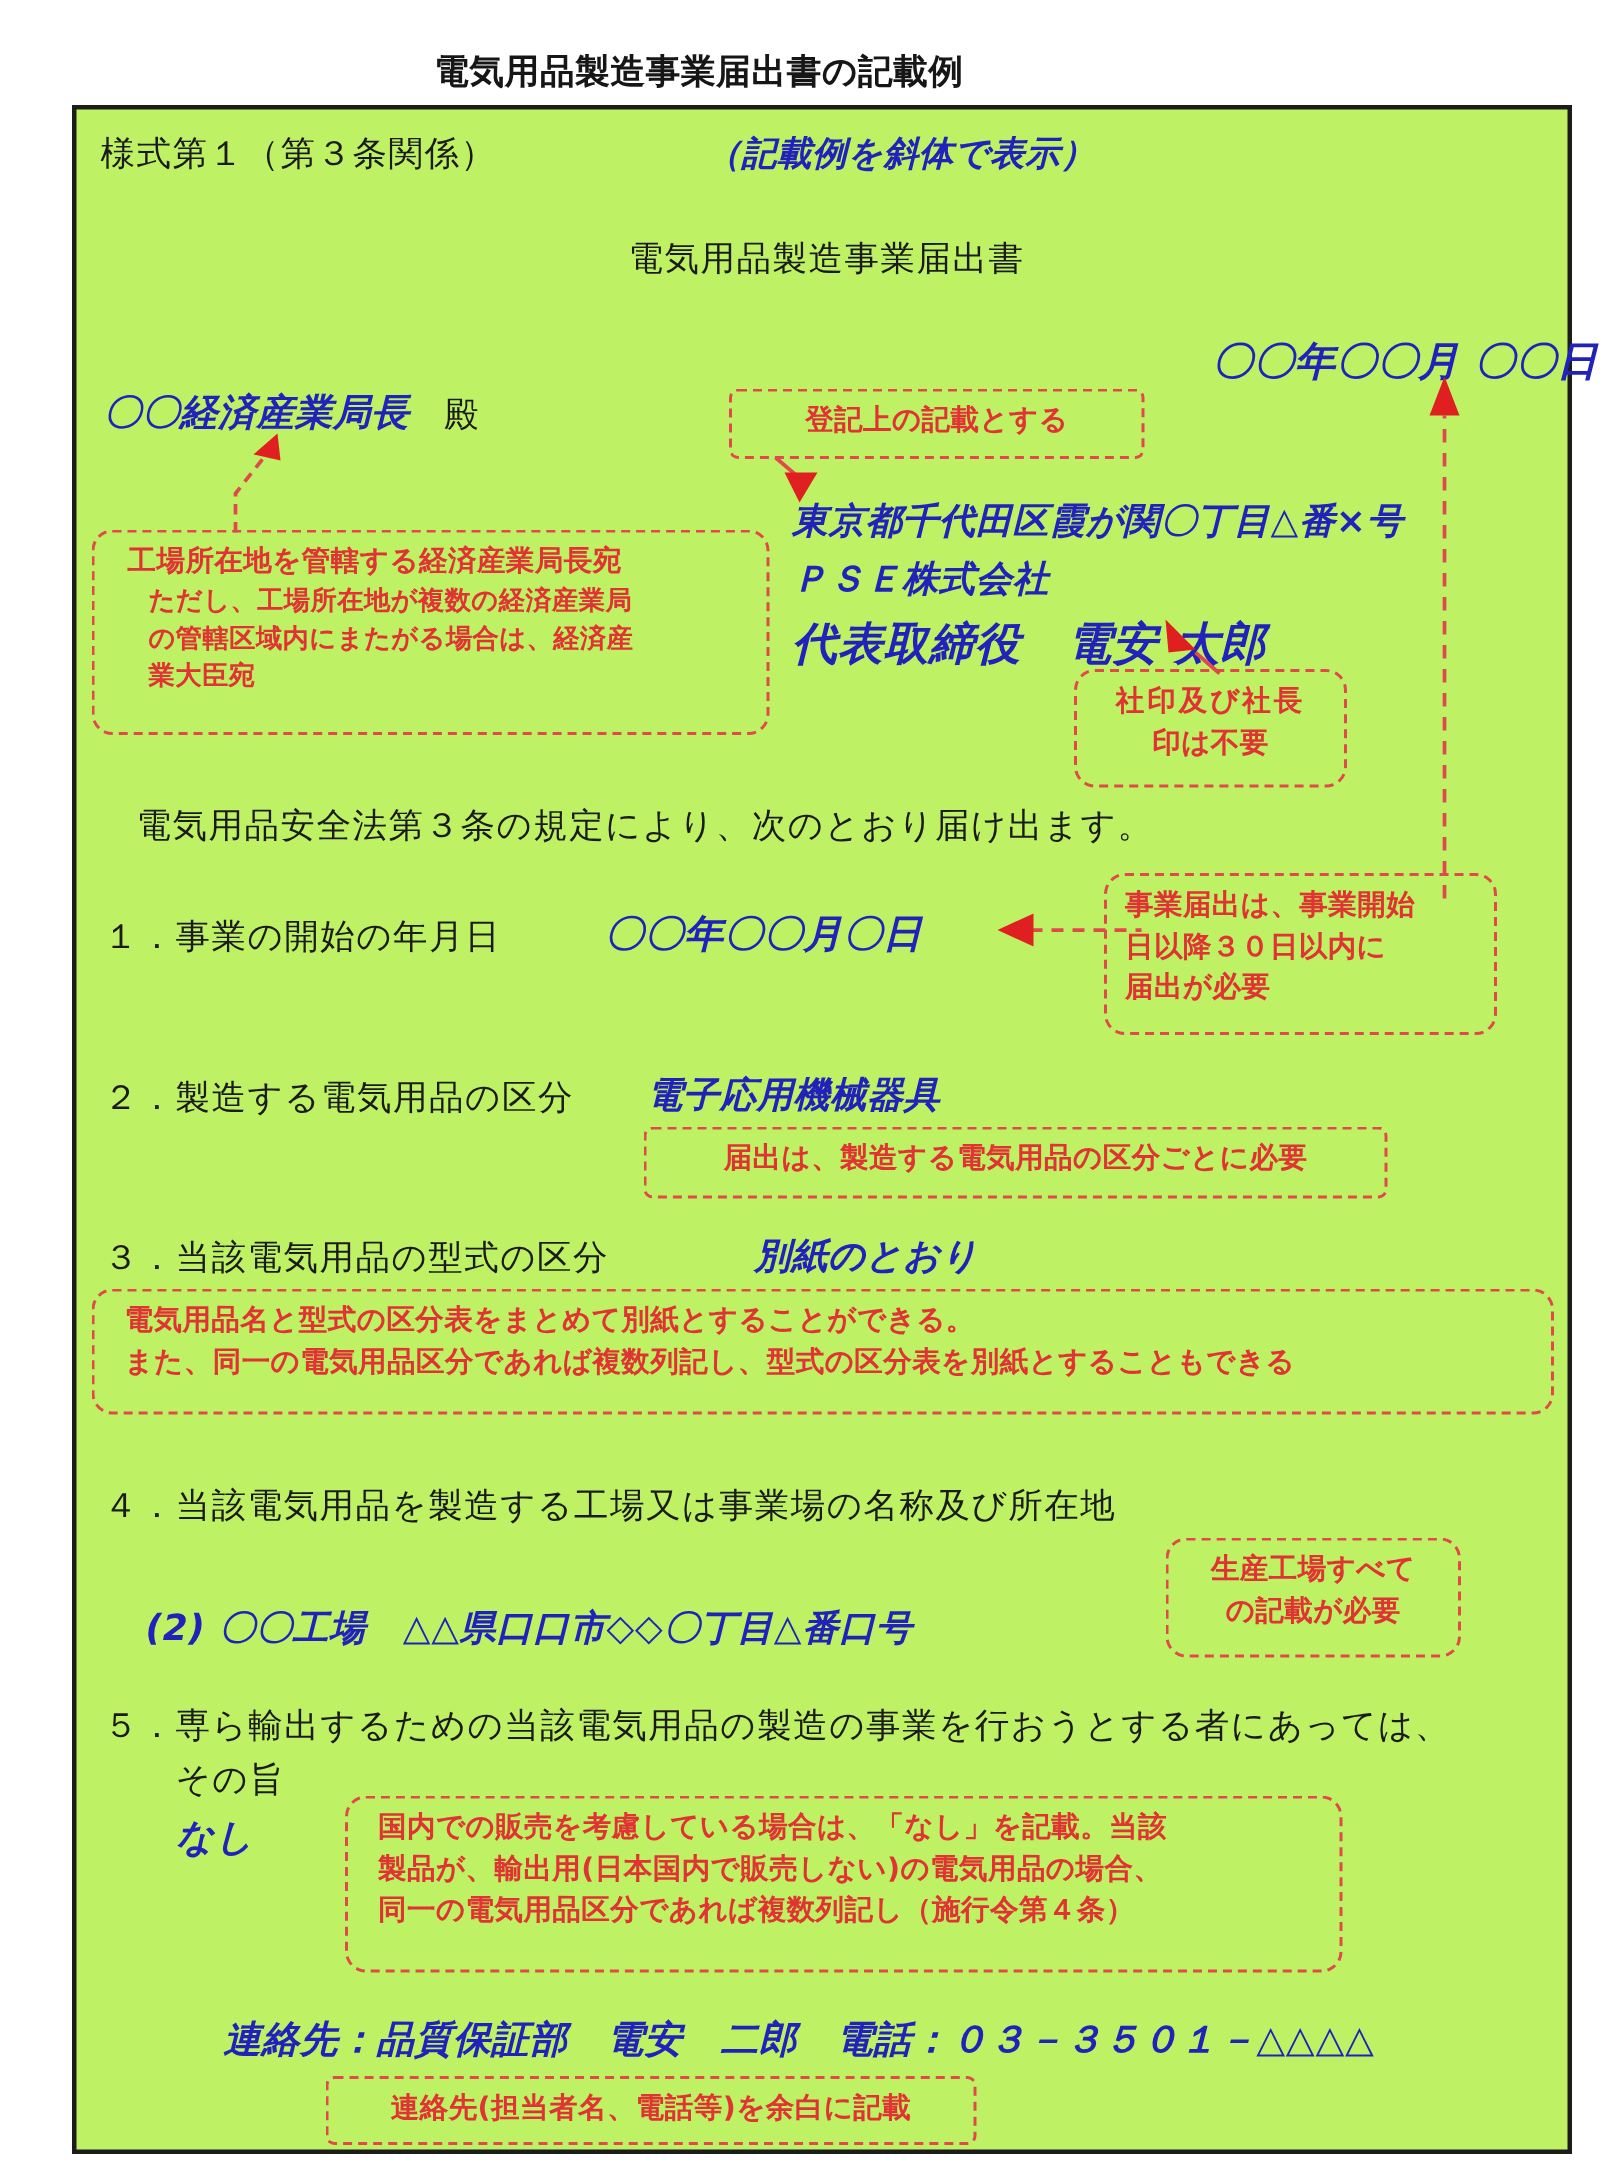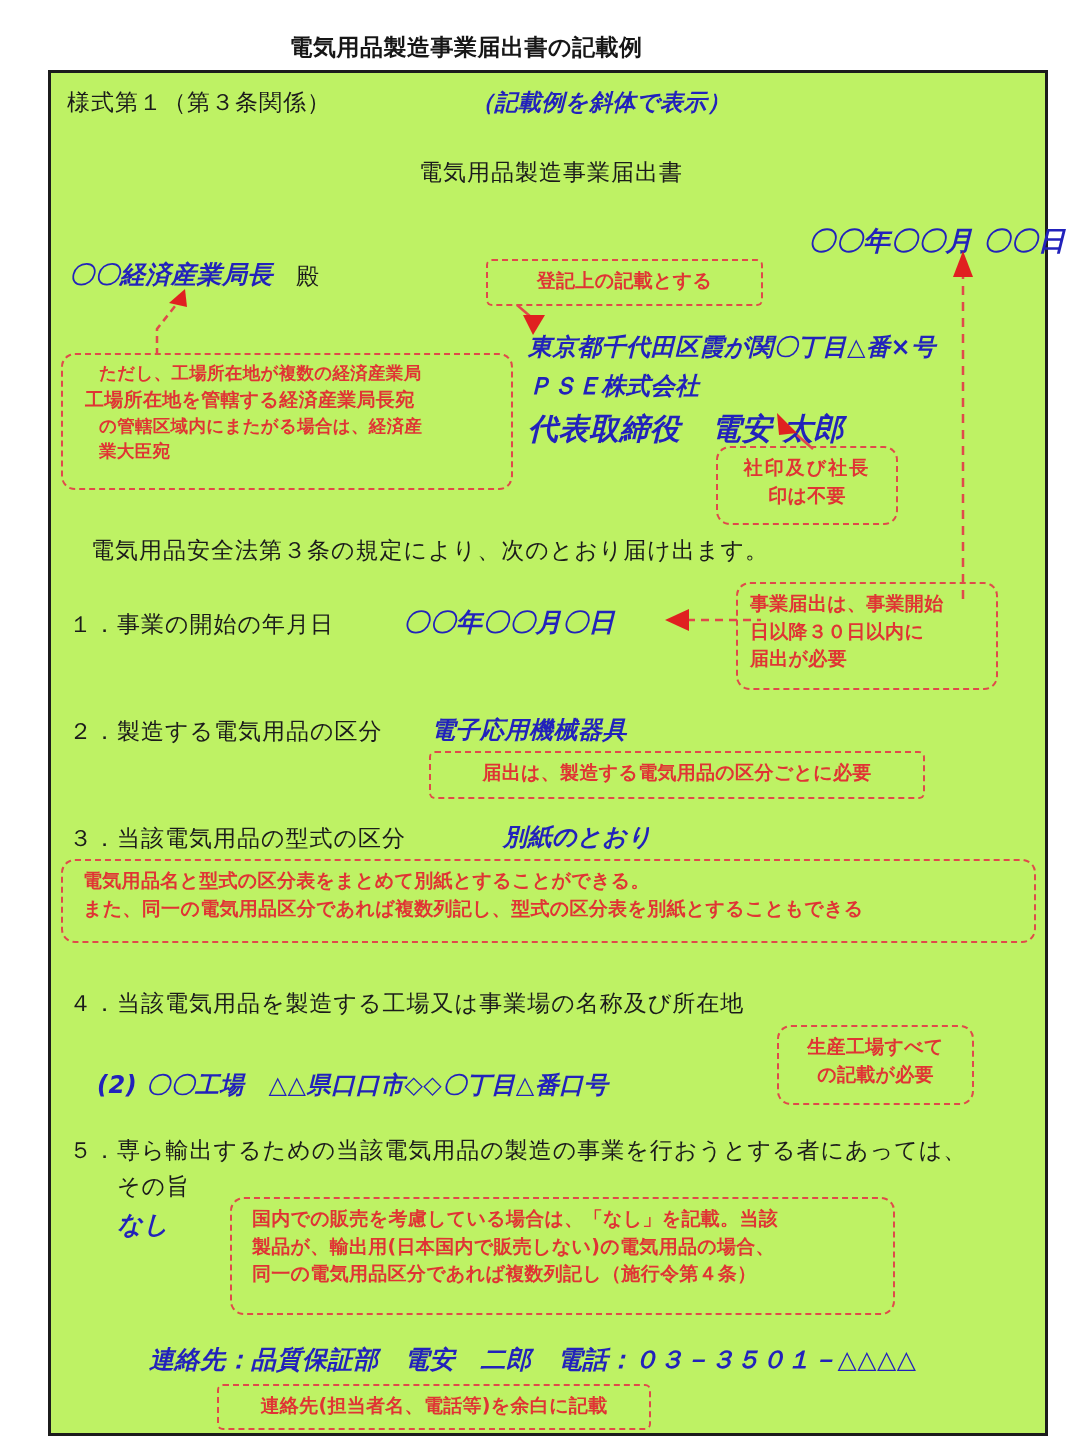--- a/index.html
+++ b/index.html
@@ -156,8 +156,8 @@
     </svg>
 
     <div class="callout" style="left:10px; top:280px; width:452px; height:137px;">
+      <div class="anno-text" style="margin-left:10px;">工場所在地を管轄する経済産業局長宛</div>
       <div class="anno-text sm" style="margin-left:24px;">ただし、工場所在地が複数の経済産業局</div>
-      <div class="anno-text" style="margin-left:10px;">工場所在地を管轄する経済産業局長宛</div>
       <div class="anno-text sm" style="margin-left:24px;">の管轄区域内にまたがる場合は、経済産</div>
       <div class="anno-text sm" style="margin-left:24px;">業大臣宛</div>
     </div>

